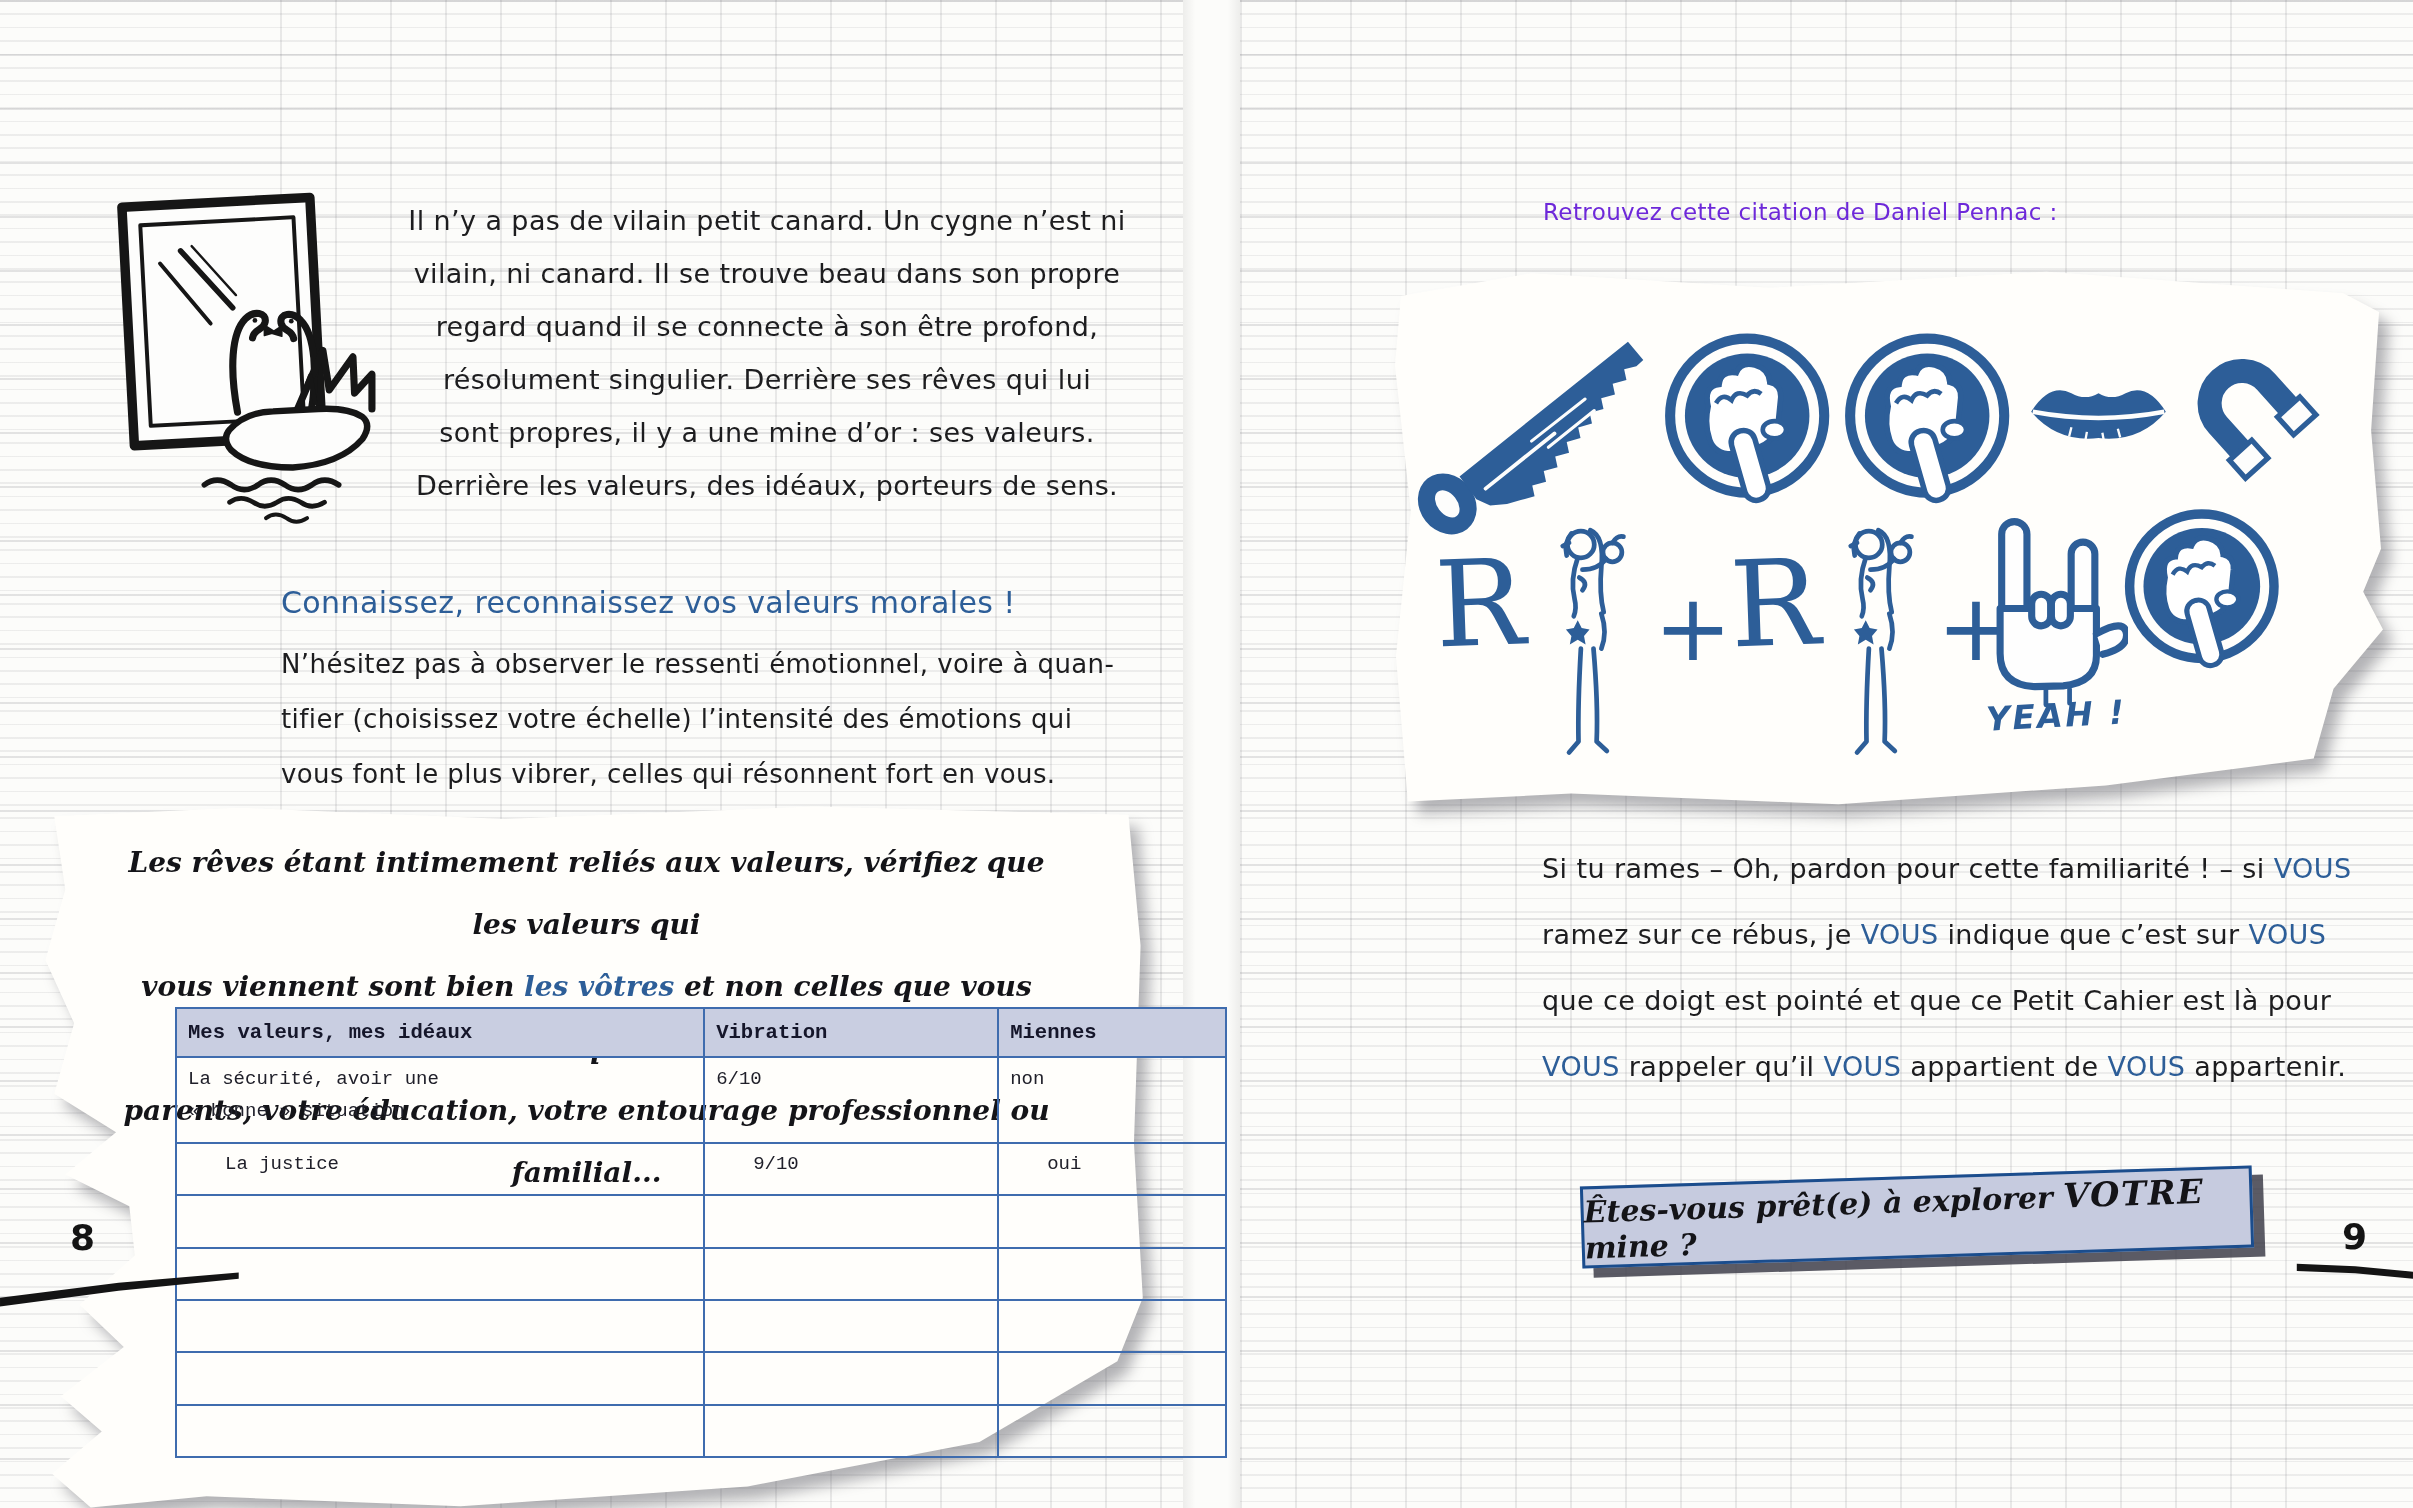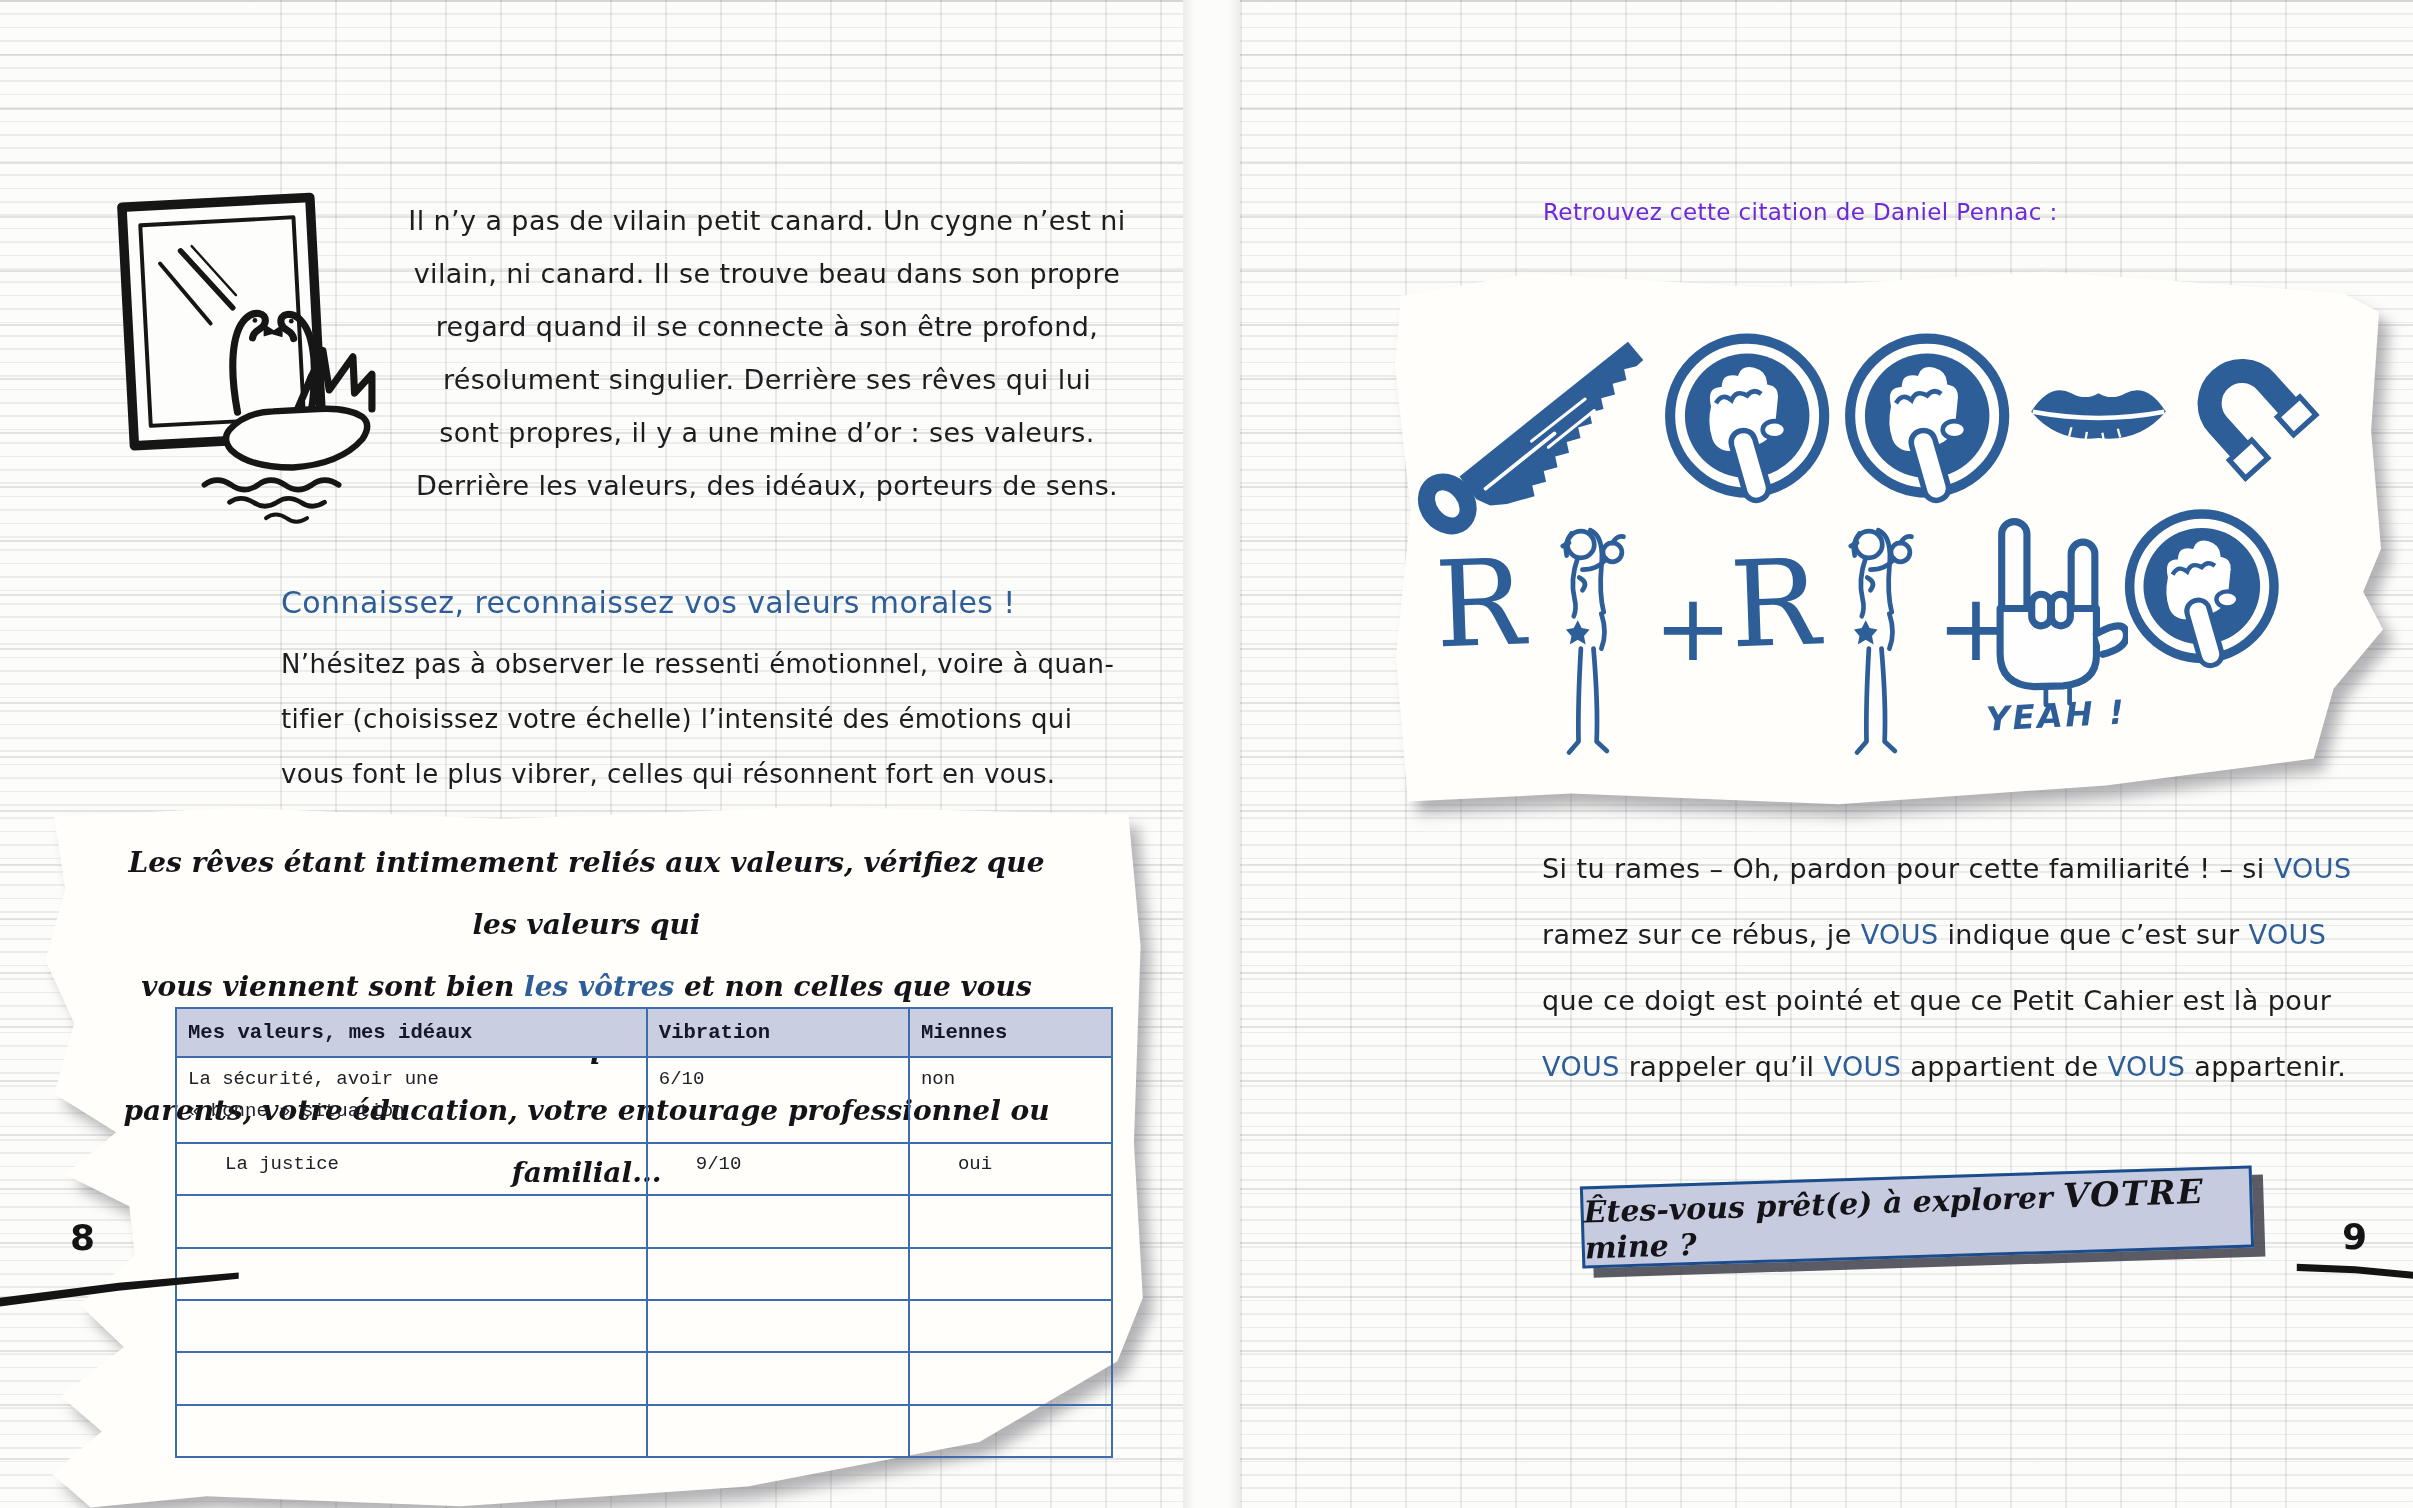--- a/index.html
+++ b/index.html
@@ -41,7 +41,7 @@
   #panel-note{left:116px;top:832px;width:941px;text-align:center;z-index:3;
     font-family:"DejaVu Serif",serif;font-style:italic;font-weight:bold;font-size:28px;line-height:62px;color:#141418;}
   
-  #values-table{left:175px;top:1007px;width:938px;z-index:3;border-collapse:collapse;table-layout:fixed;
+  #values-table{left:175px;top:1007px;width:1052px;z-index:3;border-collapse:collapse;table-layout:fixed;
     font-family:"Liberation Mono","DejaVu Sans Mono",monospace;}
   #values-table th,#values-table td{border:2.4px solid #3f6cae;padding:4.7px 11px;text-align:left;vertical-align:top;}
   #values-table th{background:#c9cee1;font-size:20.6px;font-weight:bold;color:#15162a;height:38px;vertical-align:middle;}

